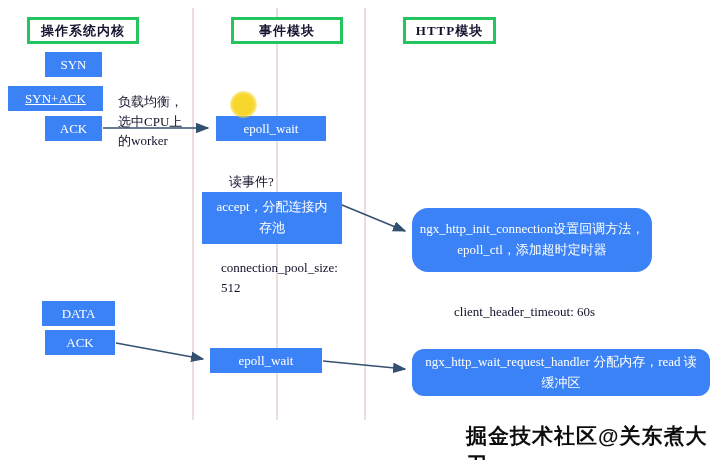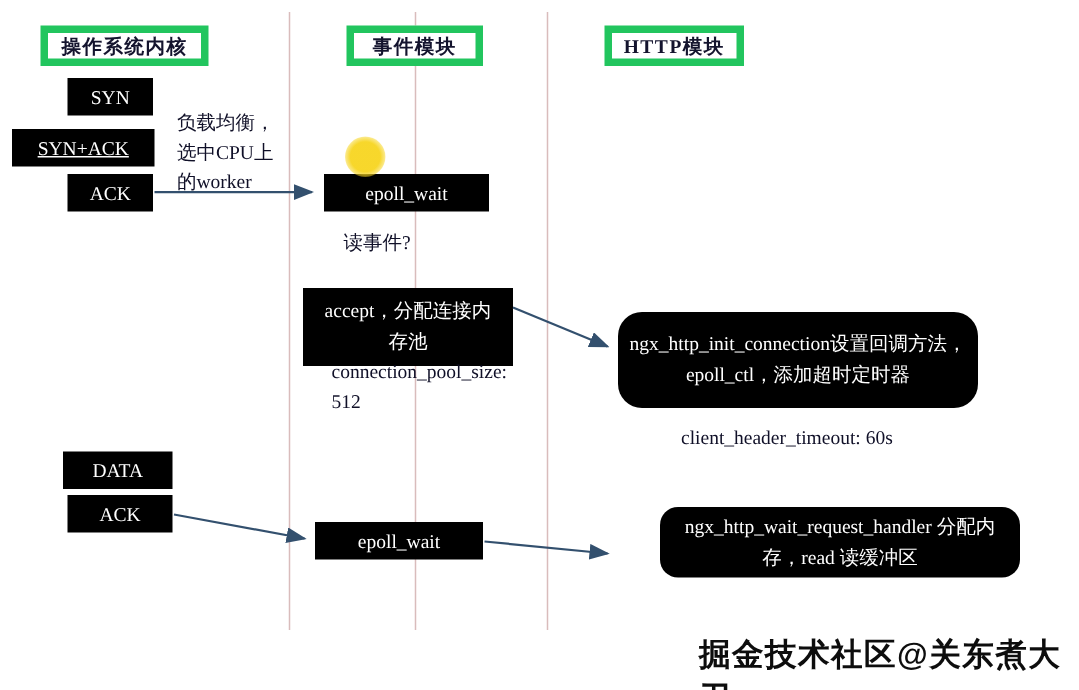--- a/index.html
+++ b/index.html
@@ -12,7 +12,7 @@
   .lifelines { z-index:0; }
   .arrows { z-index:4; }
   .header-box {
-    position:absolute; background:#ffffff; border:5px solid #22c55e;
+    position:absolute; background:#ffffff; border:3px solid #22c55e;
     color:#14142e; font-weight:bold; font-size:13px; letter-spacing:1px;
     display:flex; align-items:center; justify-content:center; z-index:2;
   }

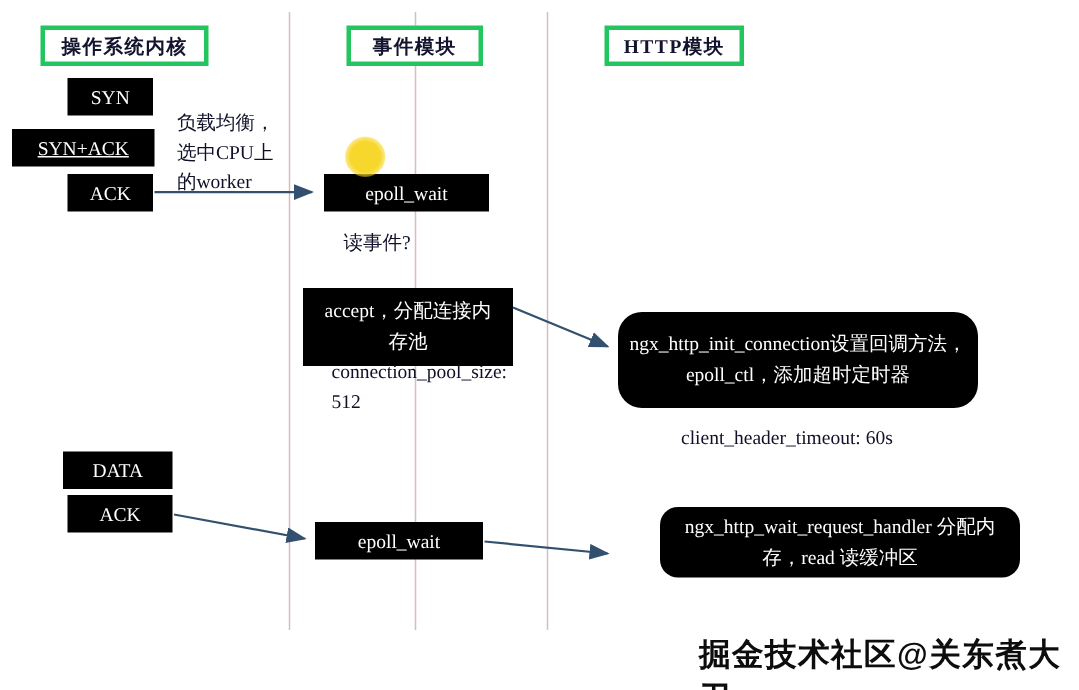--- a/index.html
+++ b/index.html
@@ -53,7 +53,7 @@
   <div class="header-box" style="left:27px; top:17px; width:112px; height:27px;">
     <span>操作系统内核</span>
   </div>
-  <div class="header-box" style="left:231px; top:17px; width:91px; height:27px;">
+  <div class="header-box" style="left:231px; top:17px; width:112px; height:27px;">
     <span>事件模块</span>
   </div>
   <div class="header-box" style="left:403px; top:17px; width:93px; height:27px;align-items:center;">

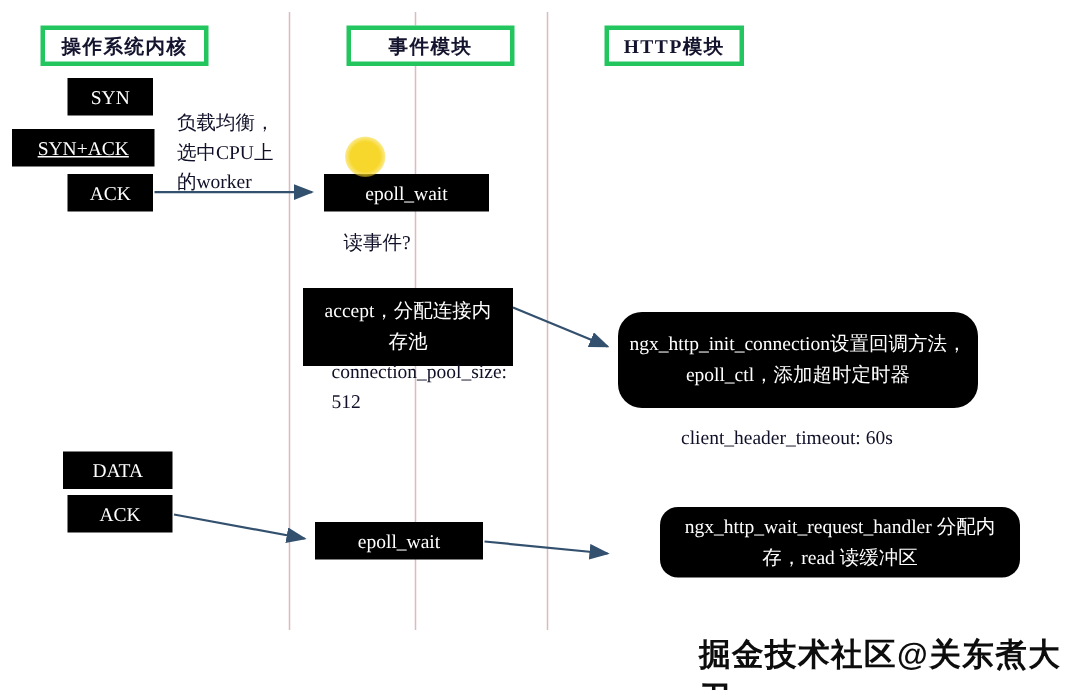--- a/index.html
+++ b/index.html
@@ -17,7 +17,7 @@
     display:flex; align-items:center; justify-content:center; z-index:2;
   }
   .nbox {
-    position:absolute; background:#000000; color:#ffffff; font-size:13px;
+    position:absolute; background:#3b82f6; color:#ffffff; font-size:13px;
     display:flex; align-items:center; justify-content:center; z-index:2;
     text-align:center;
   }

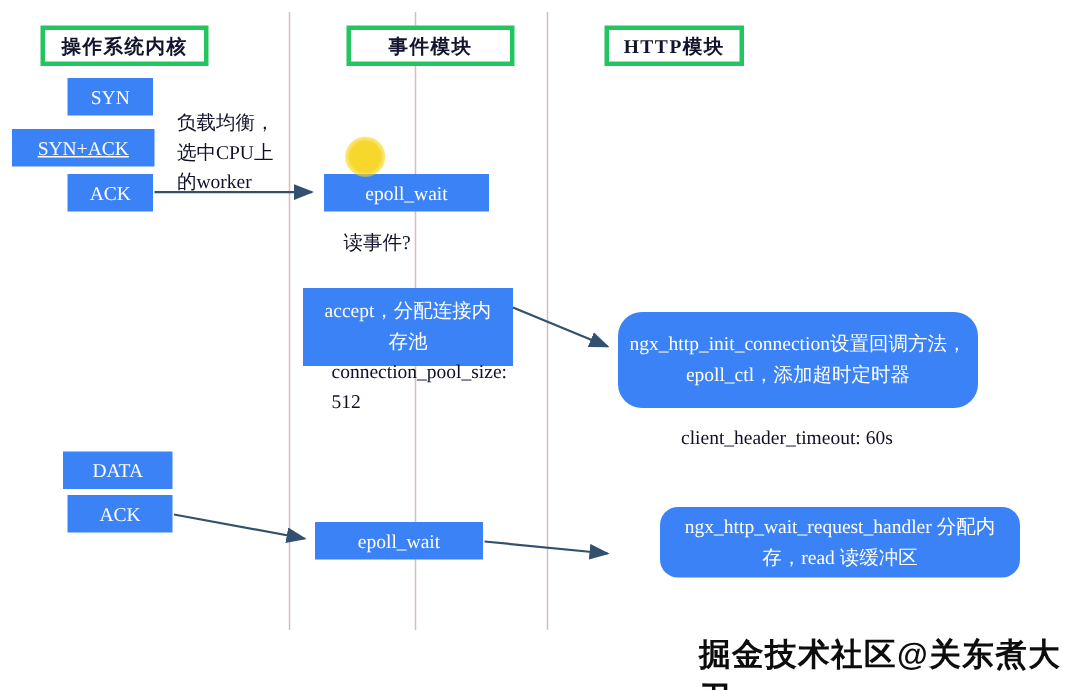--- a/index.html
+++ b/index.html
@@ -25,7 +25,7 @@
   .nbox.rounded-lg { border-radius:16px; line-height:1.6; padding:6px 4px; }
   .nbox.rounded-sm { border-radius:12px; line-height:1.55; padding:4px 10px; }
   .note {
-    position:absolute; color:#101028; font-size:13px; line-height:1.5; z-index:2;
+    position:absolute; color:#101028; font-size:13px; line-height:1.5; z-index:2;margin-top:20px;
   }
   .preline { white-space:pre-line; }
   .highlight-dot {

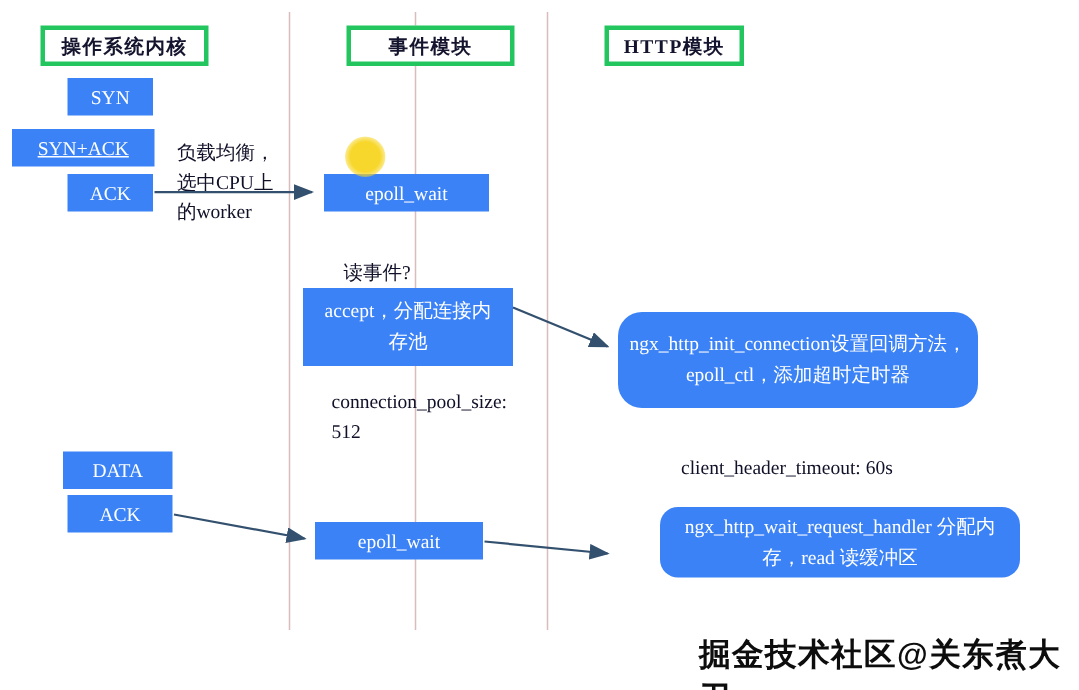--- a/index.html
+++ b/index.html
@@ -106,7 +106,7 @@
     <span>epoll_wait</span>
   </div>
 
-  <div class="nbox rounded-sm" style="left:412px; top:338px; width:240px; height:47px;margin-left:28px;">
+  <div class="nbox rounded-sm" style="left:412px; top:349px; width:298px; height:47px;">
     <span>ngx_http_wait_request_handler 分配内存，read 读缓冲区</span>
   </div>
 

